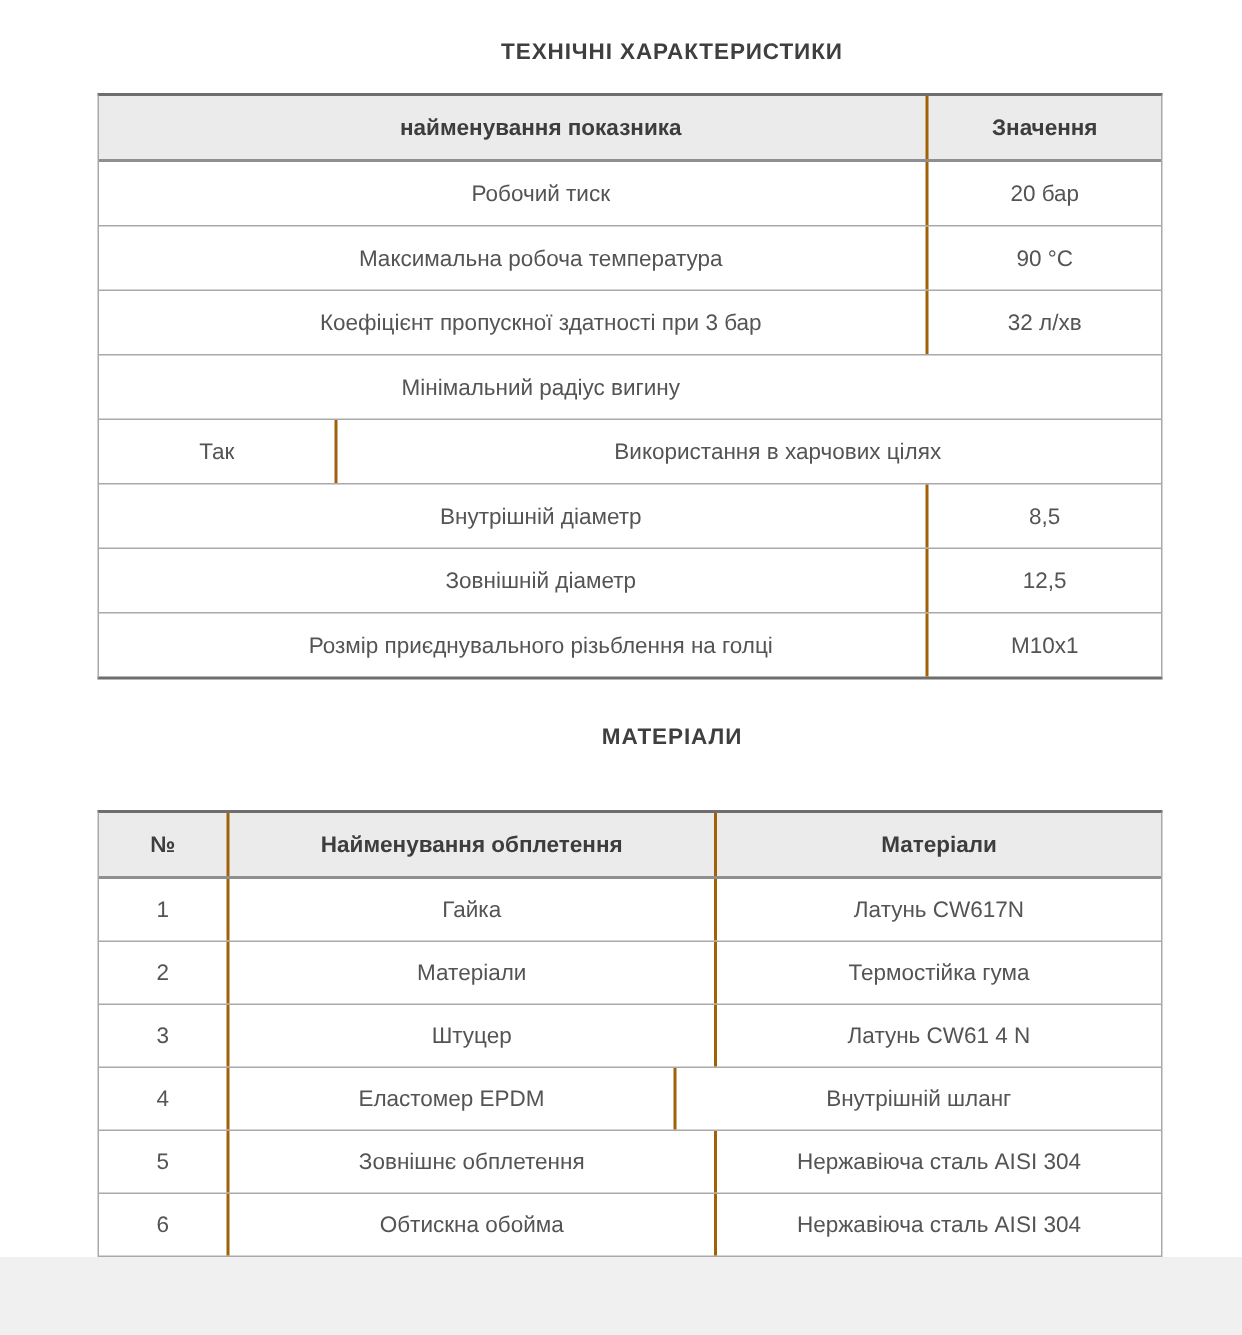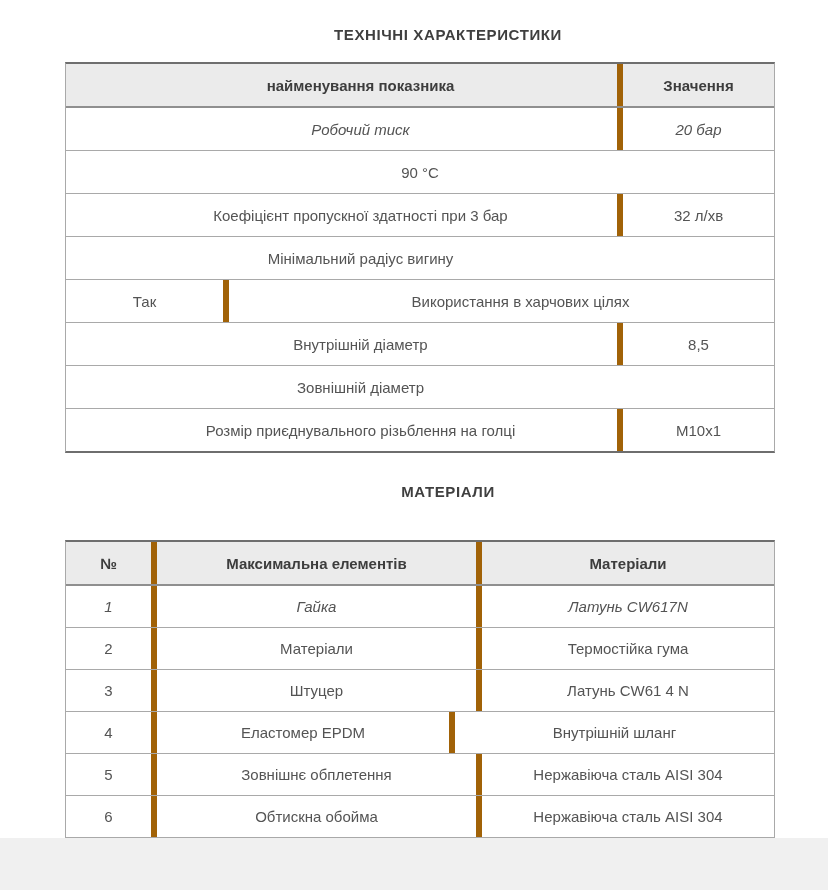--- a/index.html
+++ b/index.html
@@ -51,7 +51,7 @@
   .cell {
     display:flex; align-items:center; justify-content:center;
     text-align:center;
-    border-left:6px solid #a16207;
+    border-left:2px solid #a16207;
     box-sizing:border-box;
     font-size:15px;
     color:#545454;

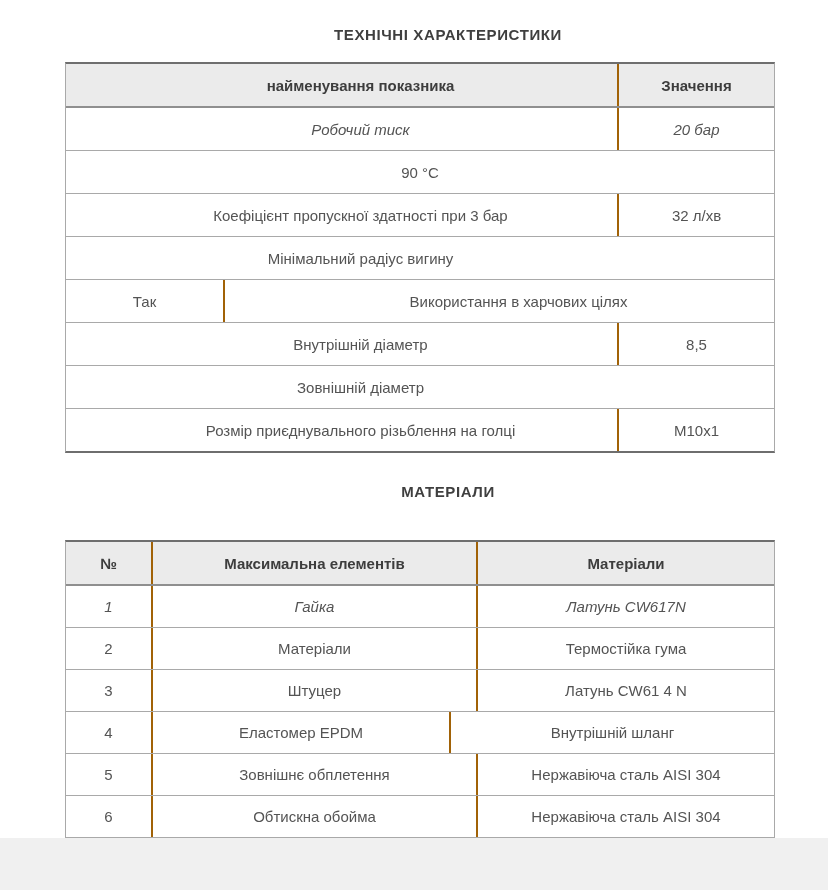--- a/index.html
+++ b/index.html
@@ -46,7 +46,7 @@
     background:#ebebeb;
     border-bottom:2px solid #8f8f8f;
   }
-  .trow.header + .trow { border-top:none;font-style:italic; }
+  .trow.header + .trow { border-top:none; }
 
   .cell {
     display:flex; align-items:center; justify-content:center;

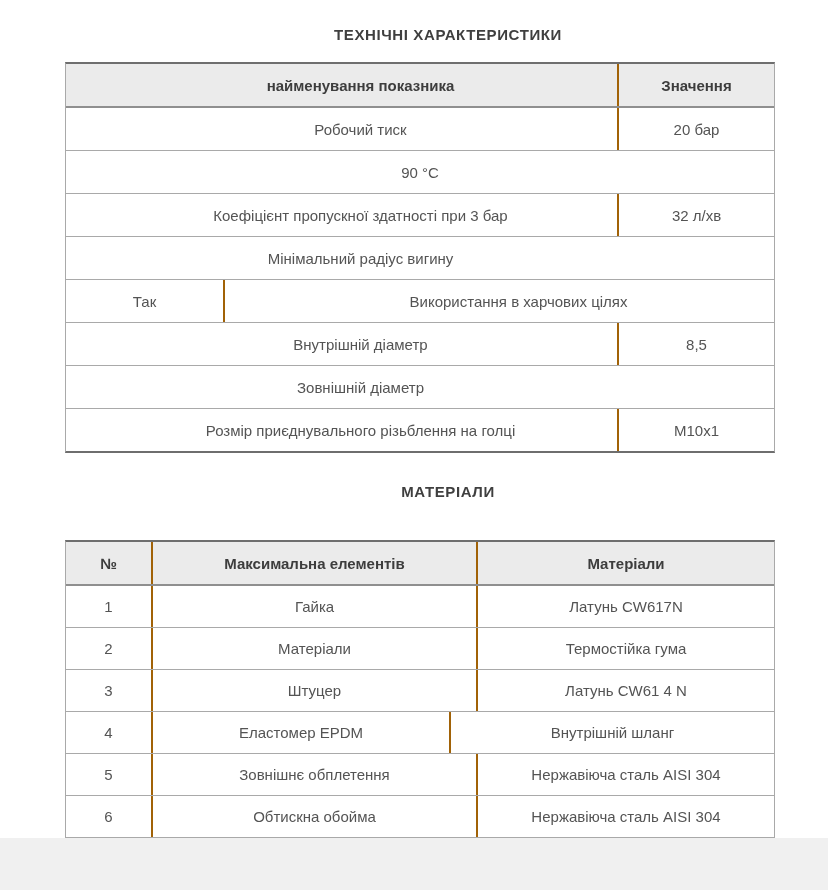--- a/index.html
+++ b/index.html
@@ -116,6 +116,7 @@
       <div class="cell col-value">20 бар</div>
     </div>
     <div class="trow">
+      <div class="cell col-name">Максимальна робоча температура</div>
       <div class="cell col-value">90 °C</div>
     </div>
     <div class="trow">

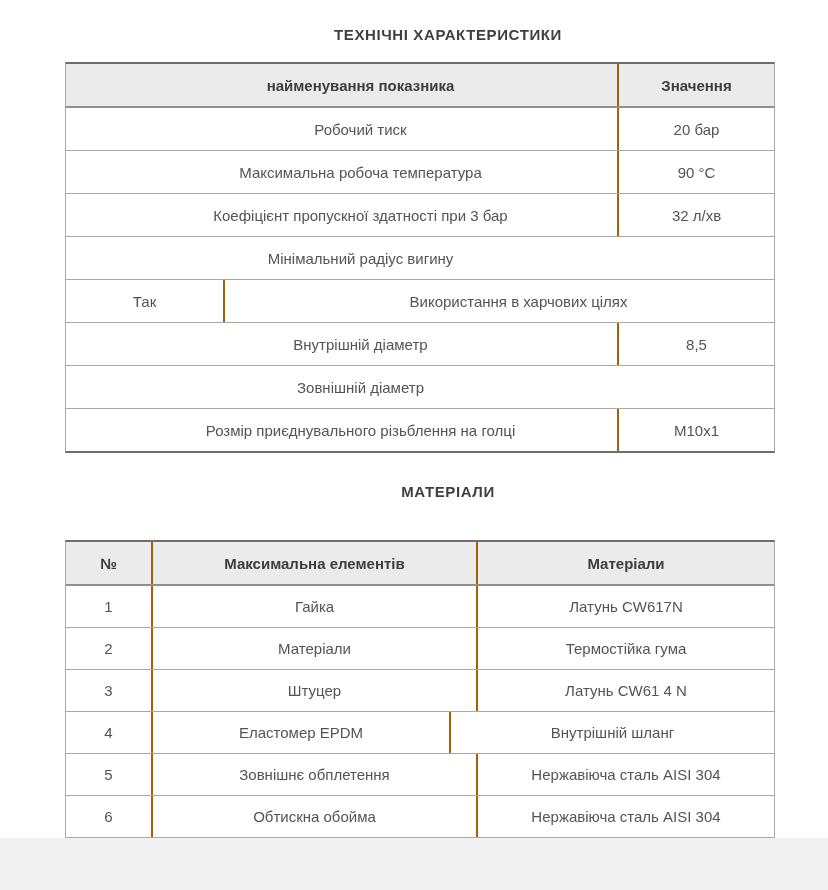--- a/index.html
+++ b/index.html
@@ -136,6 +136,7 @@
     </div>
     <div class="trow">
       <div class="cell col-name">Зовнішній діаметр</div>
+      <div class="cell col-value">12,5</div>
     </div>
     <div class="trow">
       <div class="cell col-name">Розмір приєднувального різьблення на голці</div>

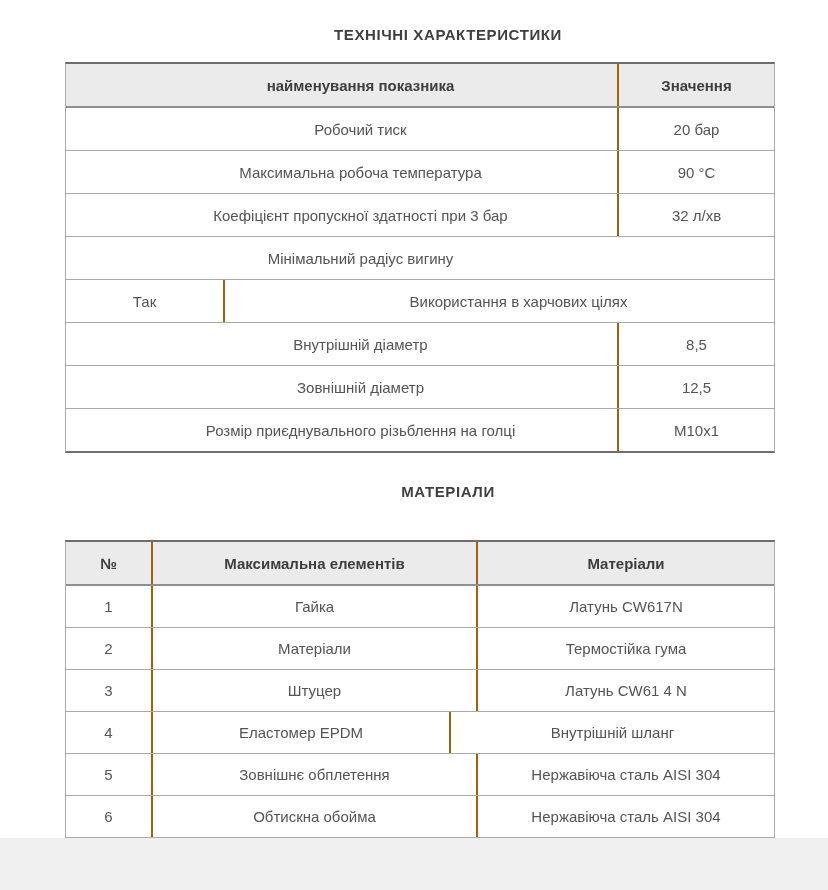--- a/index.html
+++ b/index.html
@@ -149,7 +149,7 @@
   <div id="materials-table" class="tbl">
     <div class="trow header">
       <div class="cell col-num">№</div>
-      <div class="cell col-element">Максимальна елементів</div>
+      <div class="cell col-element">Найменування обплетення</div>
       <div class="cell col-material">Матеріали</div>
     </div>
     <div class="trow">

